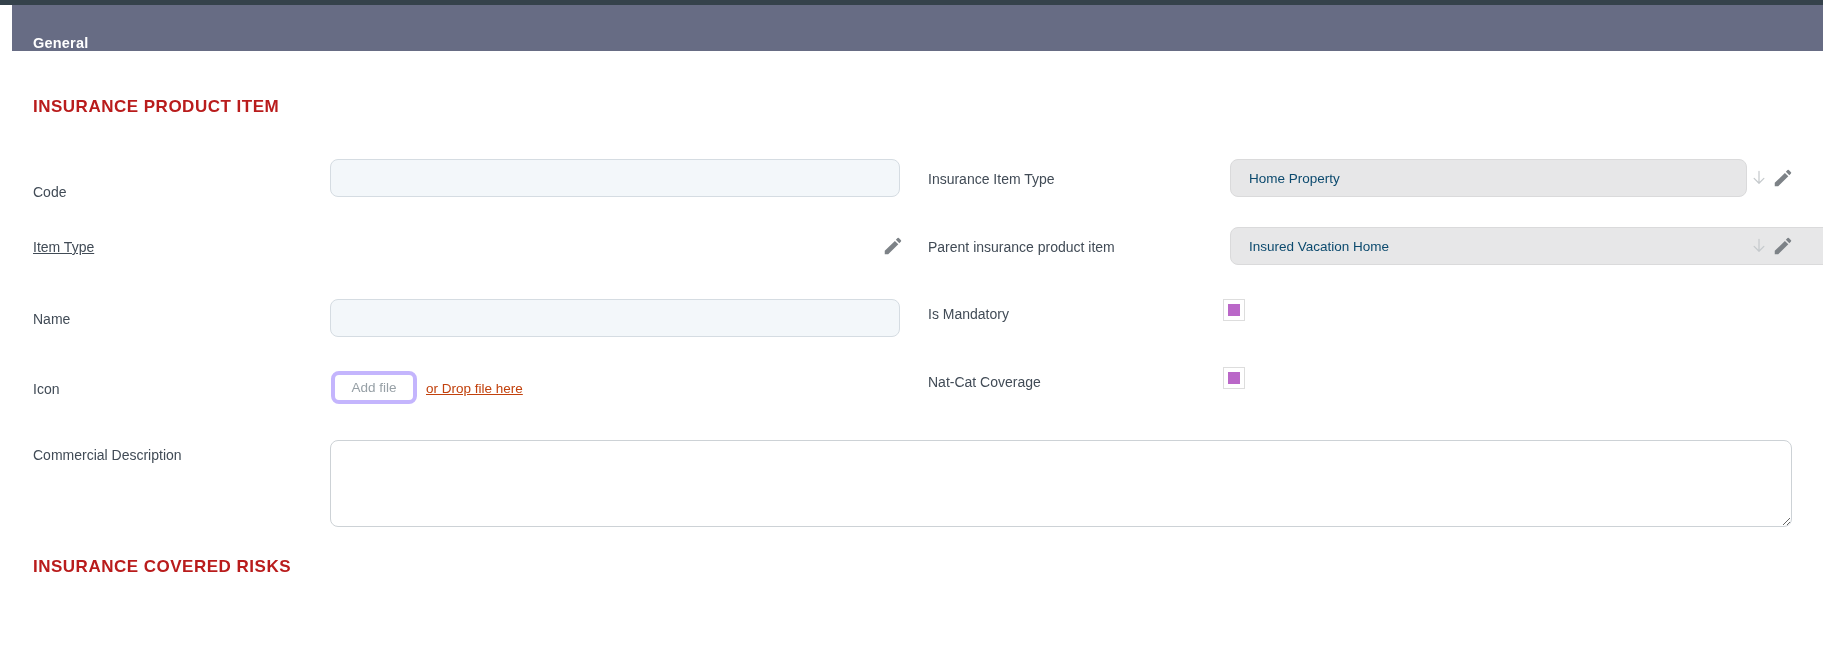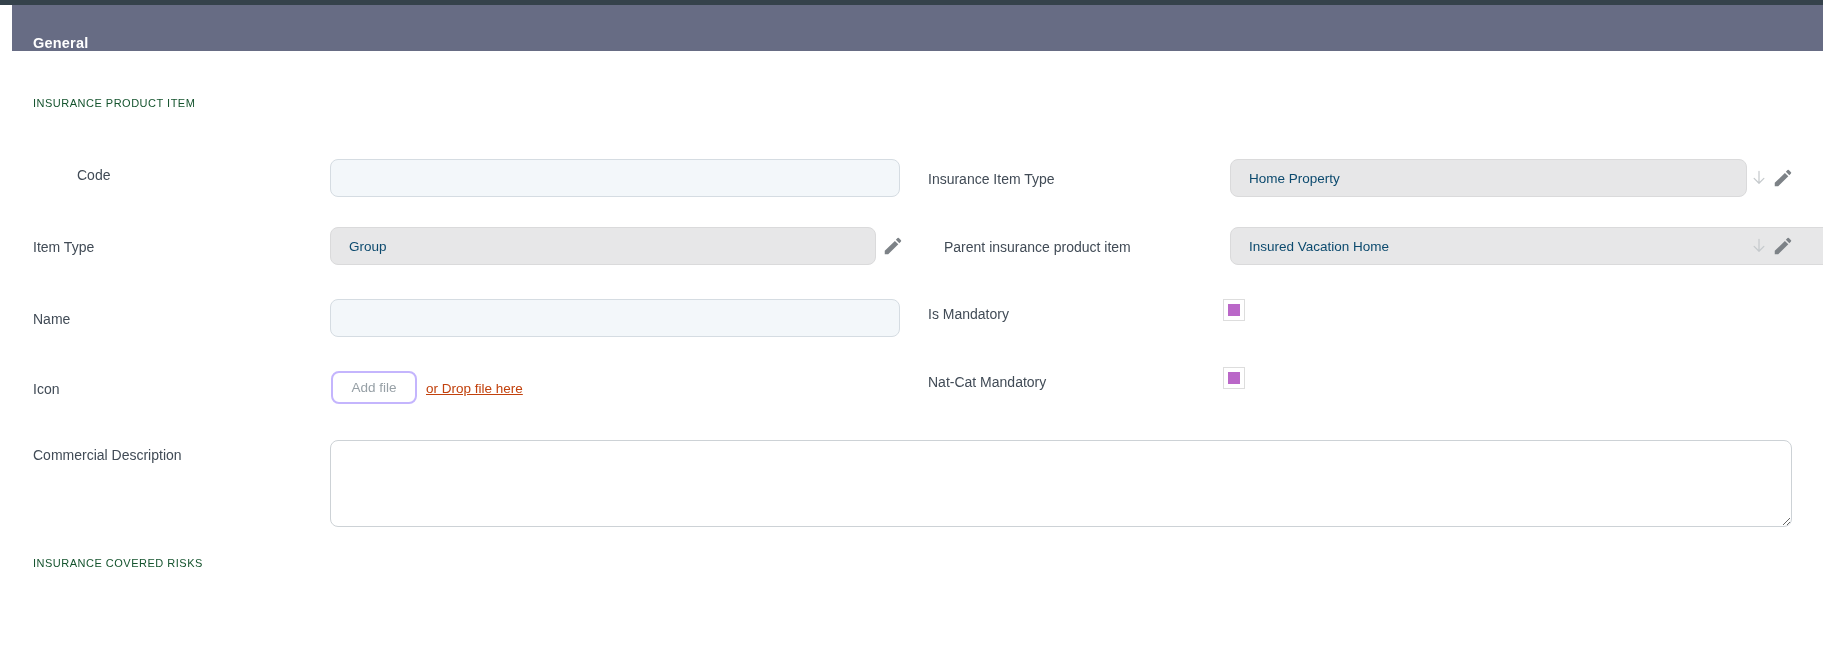--- a/index.html
+++ b/index.html
@@ -25,8 +25,8 @@
     color: #ffffff; font-size: 14.5px; font-weight: 700; letter-spacing: 0.2px;
   }
   .section-heading {
-    position: absolute; font-size: 11px; font-weight: 400;
-    color: #14532d; letter-spacing: 0.5px;
+    position: absolute; font-size: 17px; font-weight: 700;
+    color: #b91c1c; letter-spacing: 0.5px;
   }
   .field-label {
     position: absolute; font-size: 14px; color: #414b56; white-space: nowrap;

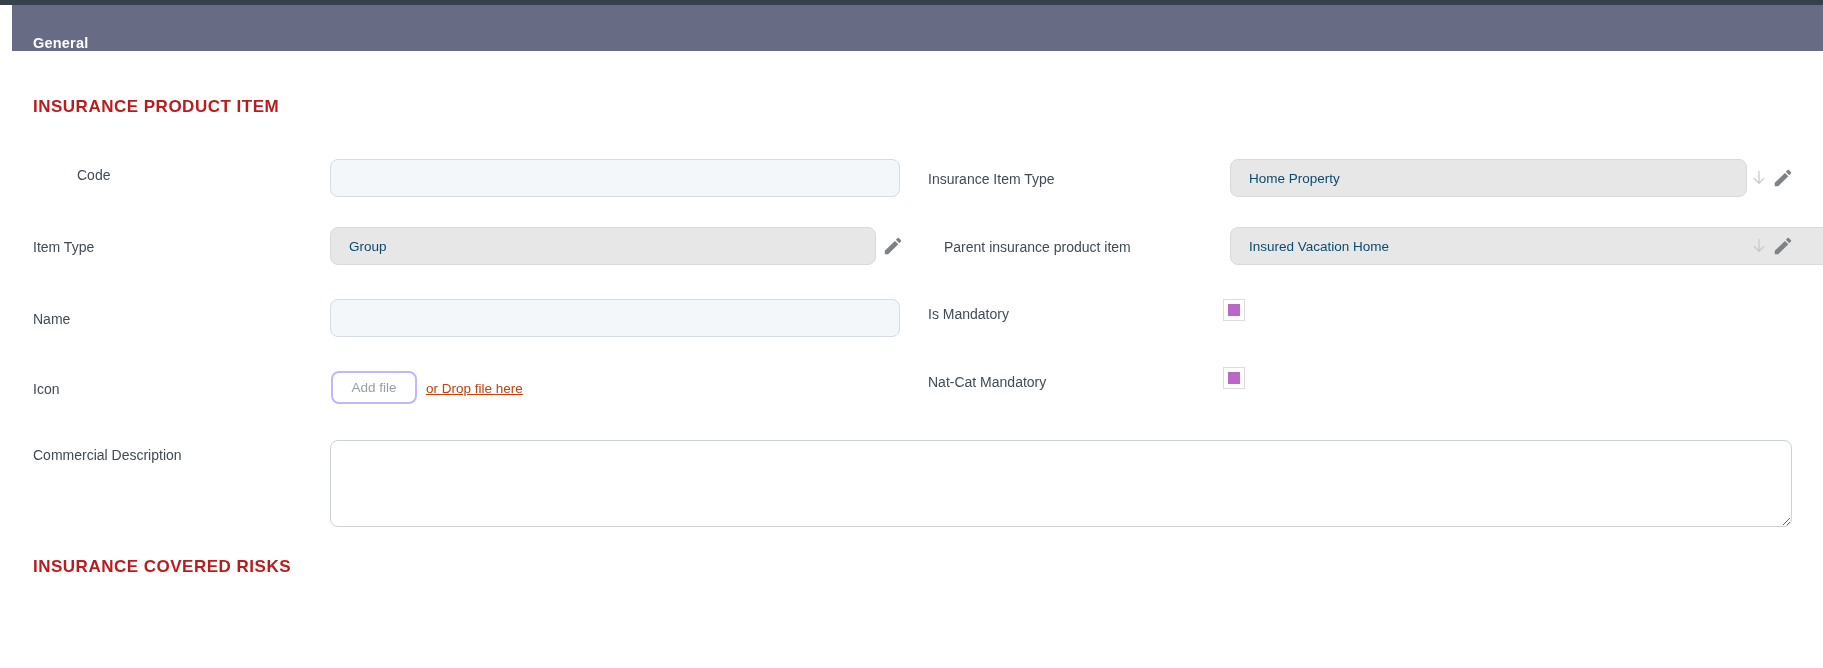--- a/index.html
+++ b/index.html
@@ -80,7 +80,7 @@
 
   <div class="section-heading" style="left:33px; top:97px;">INSURANCE PRODUCT ITEM</div>
 
-  <div class="field-label" style="left:33px; top:167px;margin-left:44px;">Code</div>
+  <div class="field-label" style="left:33px; top:184px;">Code</div>
   <input class="text-input" style="left: 330px; top: 159px; width: 570px;" value="">
 
   <div class="field-label" style="left:928px; top:171px;">Insurance Item Type</div>

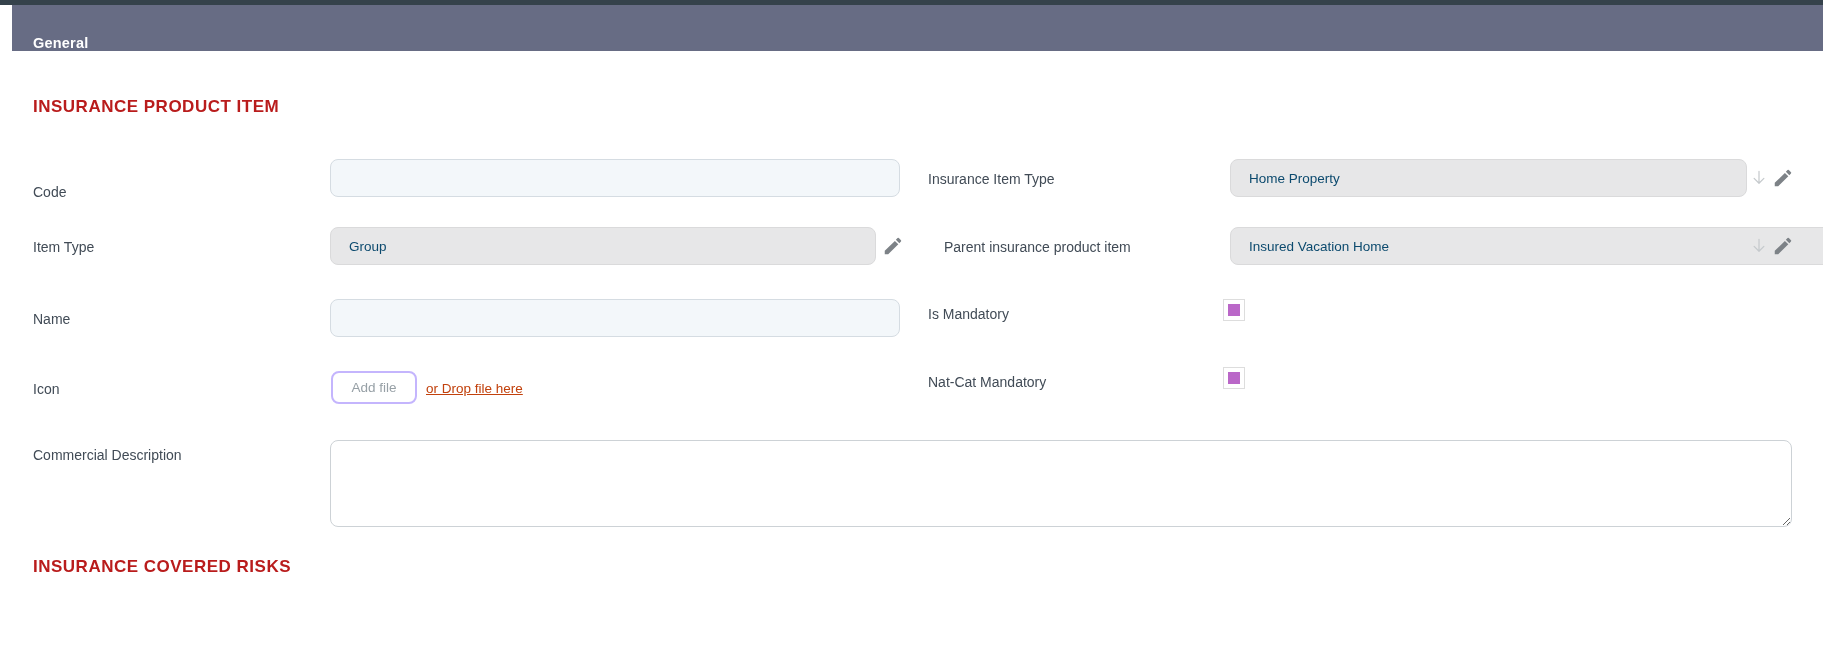--- a/index.html
+++ b/index.html
@@ -96,7 +96,7 @@
     </svg>
   </button>
 
-  <div class="field-label" style="left:33px; top:239px;">Item Type</div>
+  <div class="field-label" style="left:33px; top:239px;text-decoration:underline;">Item Type</div>
   <div class="locked-field" style="left:330px; top:227px; width:546px;">Group</div>
   <button class="icon-btn" style="left:882px; top:235px;">
     <svg width="22" height="22" viewBox="0 0 24 24" fill="#7d8287">

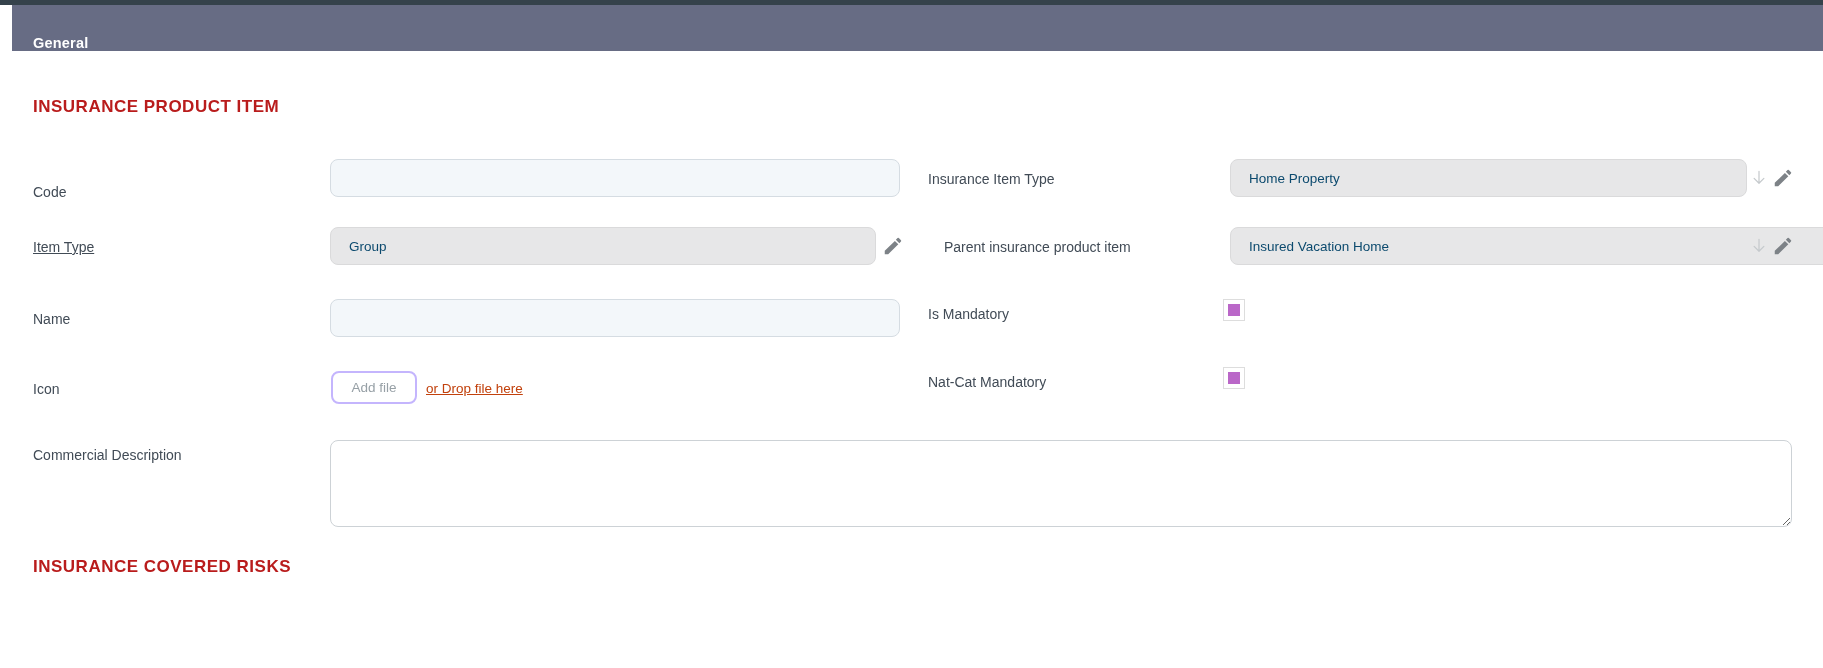--- a/index.html
+++ b/index.html
@@ -97,7 +97,6 @@
   </button>
 
   <div class="field-label" style="left:33px; top:239px;text-decoration:underline;">Item Type</div>
-  <div class="locked-field" style="left:330px; top:227px; width:546px;">Group</div>
   <button class="icon-btn" style="left:882px; top:235px;">
     <svg width="22" height="22" viewBox="0 0 24 24" fill="#7d8287">
       <path d="M3 17.25V21h3.75L17.81 10.19l-3.75-3.75L3 17.25zM20.71 7.04c.39-.39.39-1.02 0-1.41l-2.34-2.34a.9959.9959 0 0 0-1.41 0l-1.83 1.83 3.75 3.75 1.83-1.83z"></path>

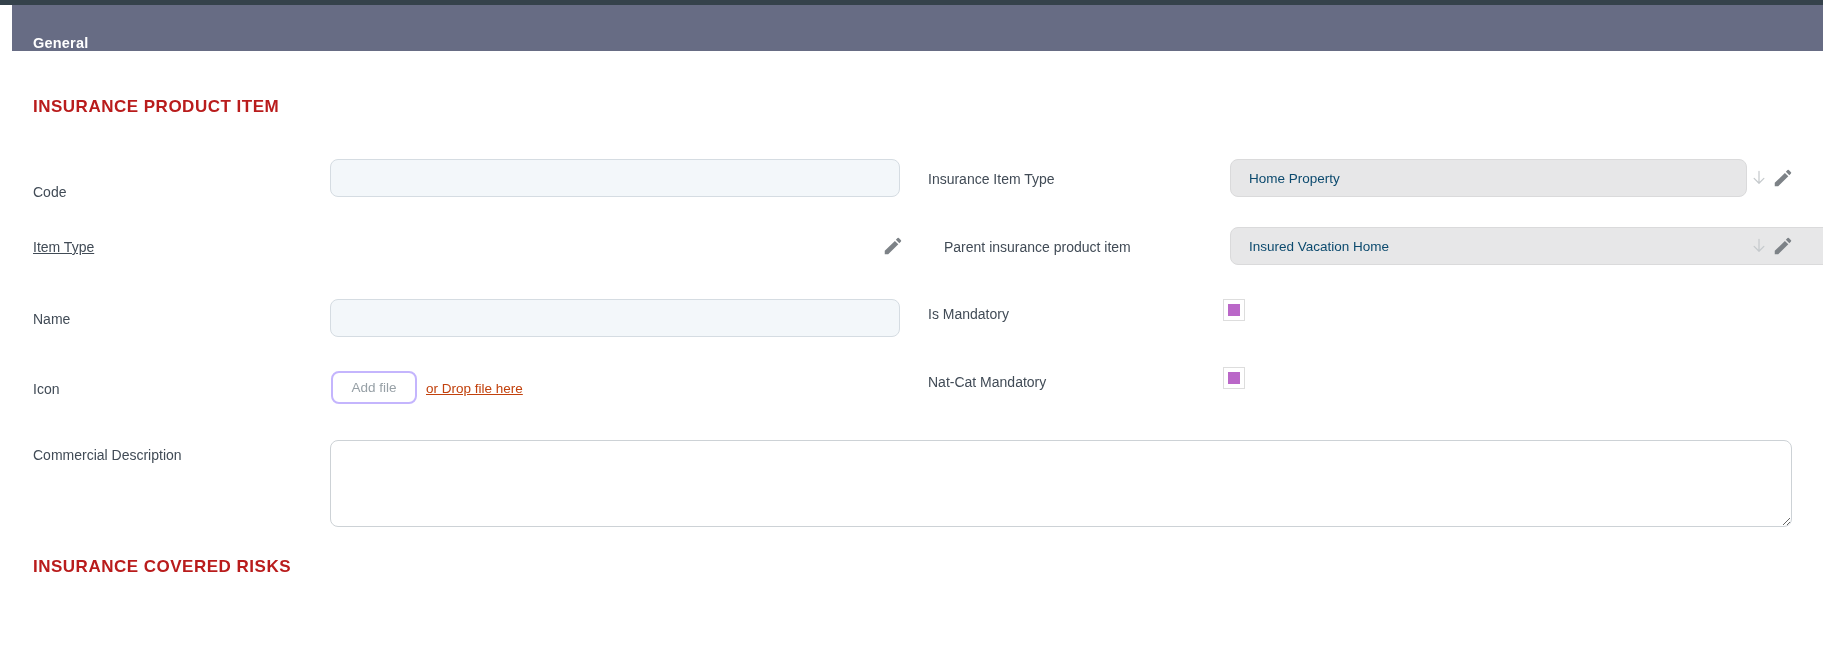--- a/index.html
+++ b/index.html
@@ -103,7 +103,7 @@
     </svg>
   </button>
 
-  <div class="field-label" style="left:928px; top:239px;margin-left:16px;">Parent insurance product item</div>
+  <div class="field-label" style="left:928px; top:239px;">Parent insurance product item</div>
   <div class="locked-field" style="left:1230px; top:227px; width:613px;">Insured Vacation Home</div>
   <button class="icon-btn" style="left:1750px; top:235px;">
     <svg width="18" height="22" viewBox="0 0 24 24" fill="none" stroke="#c5c9cc" stroke-width="1.6" stroke-linecap="round" stroke-linejoin="round">

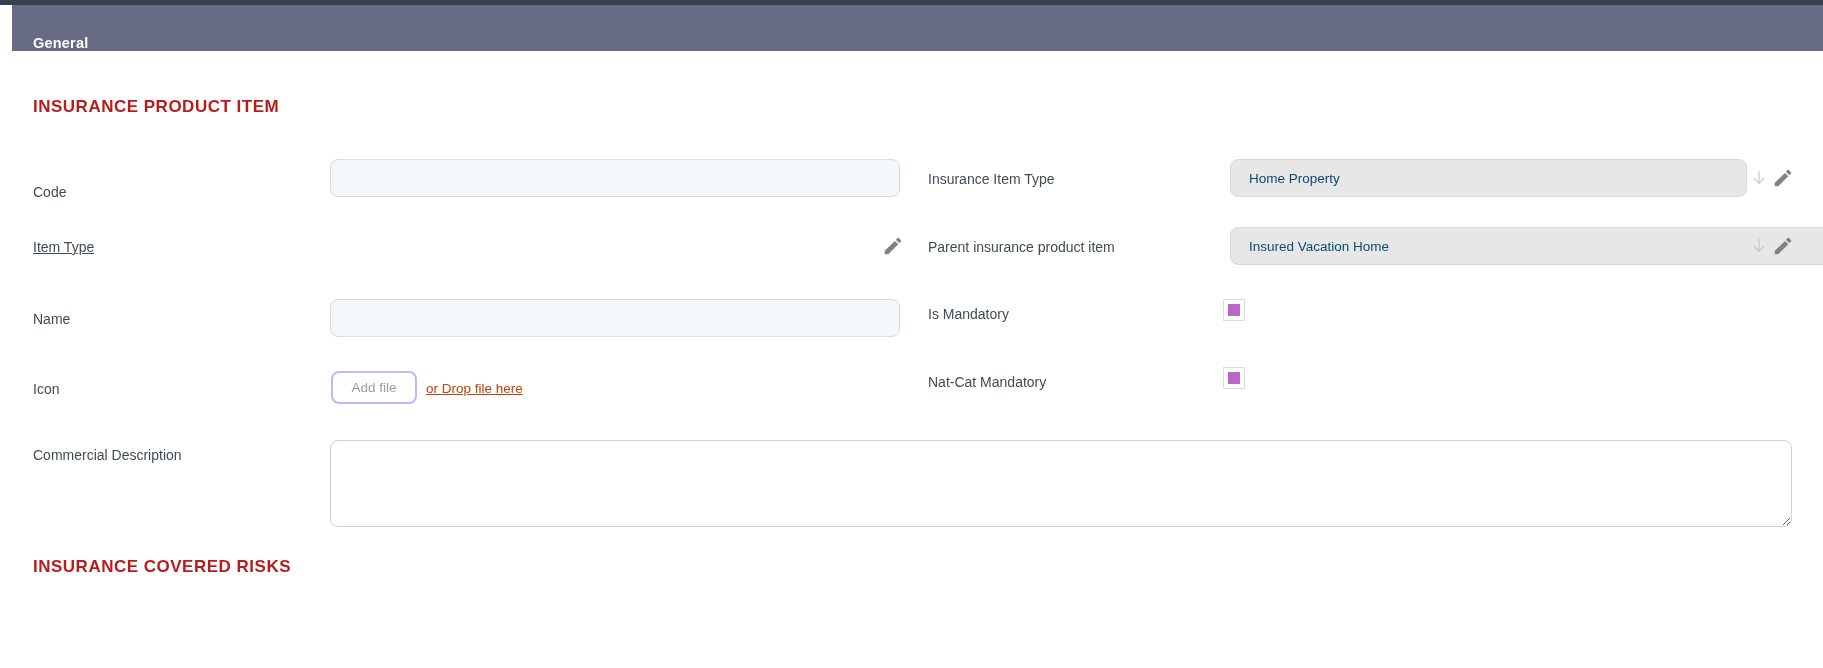--- a/index.html
+++ b/index.html
@@ -54,7 +54,7 @@
   }
   .add-file-btn {
     position: absolute; width: 86px; height: 33px;
-    background: #ffffff; border: 2px solid #c4b5fd; border-radius: 8px;
+    background: #ffffff; border: 4px solid #c4b5fd; border-radius: 8px;
     color: #97a0a6; font-size: 13.5px; font-family: inherit; cursor: pointer;
   }
   .drop-hint {

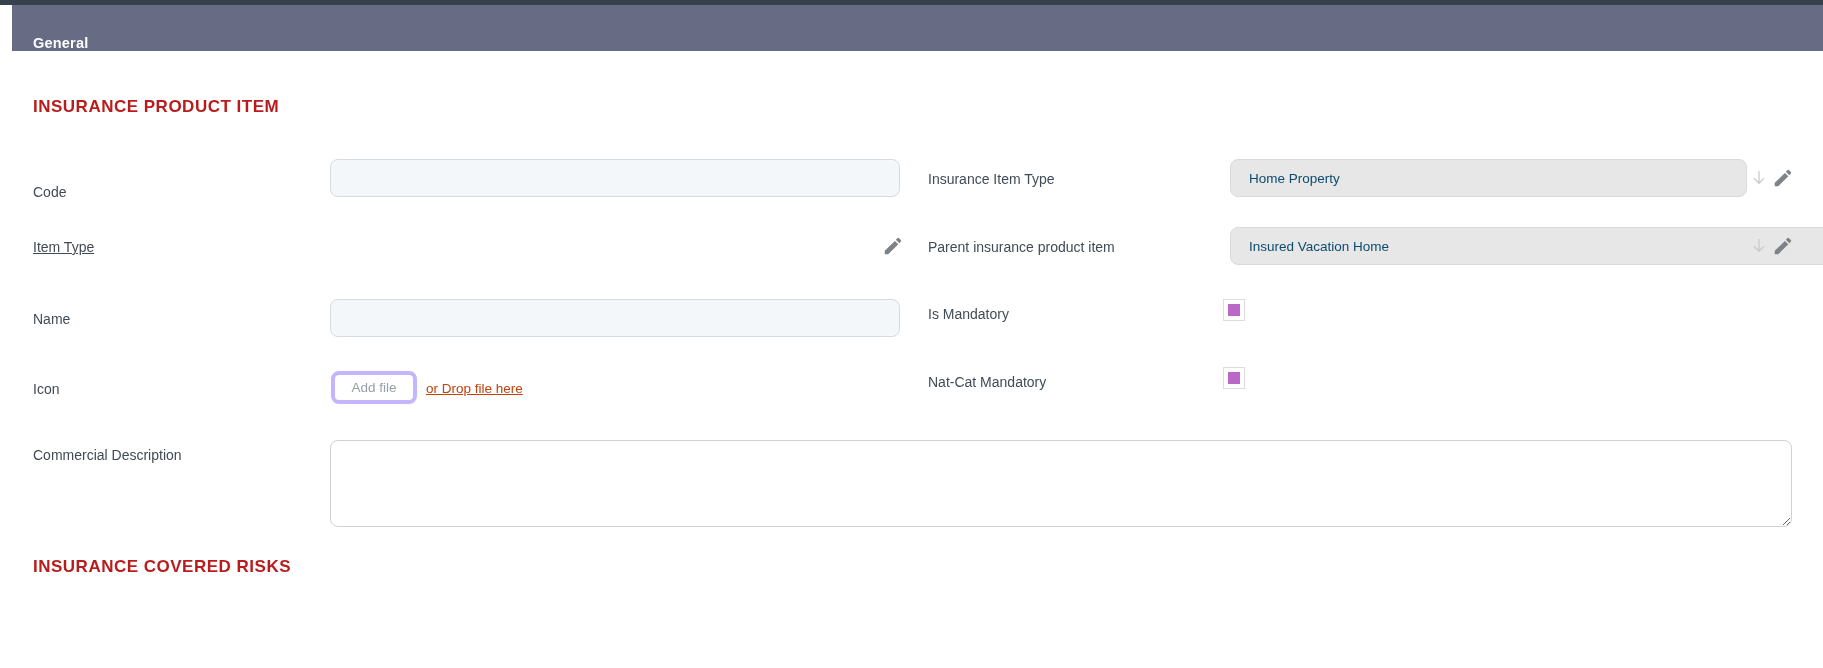--- a/index.html
+++ b/index.html
@@ -128,7 +128,7 @@
   <button class="add-file-btn" style="left:331px; top:371px;">Add file</button>
   <div class="drop-hint" style="left:426px; top:381px;">or Drop file here</div>
 
-  <div class="field-label" style="left:928px; top:374px;">Nat-Cat Mandatory</div>
+  <div class="field-label" style="left:928px; top:374px;">Nat-Cat Coverage</div>
   <div class="checkbox checked" style="left:1223px; top:367px;">
     <div class="checkbox-inner"></div>
   </div>

